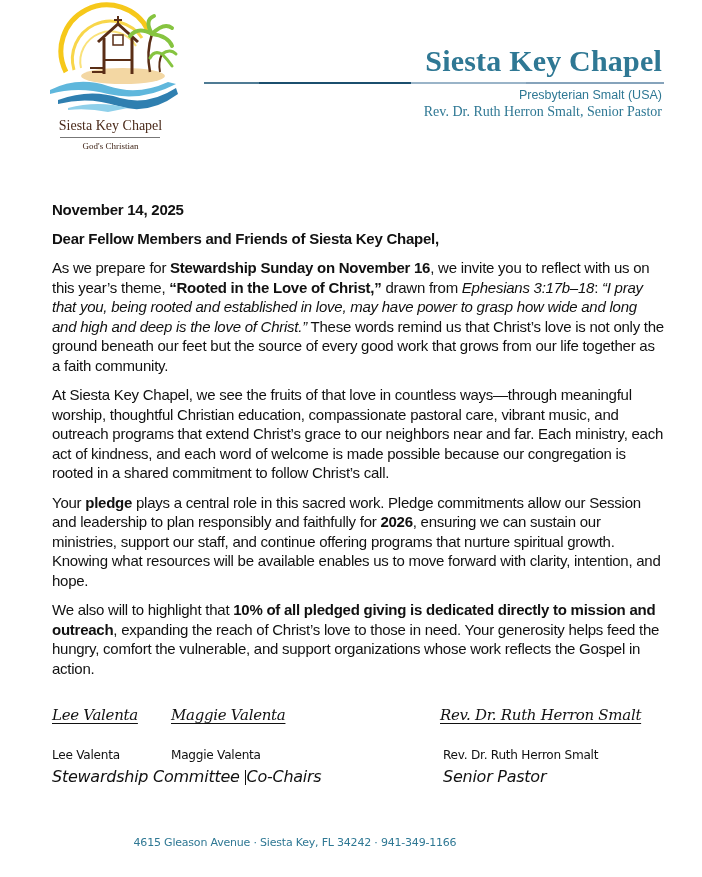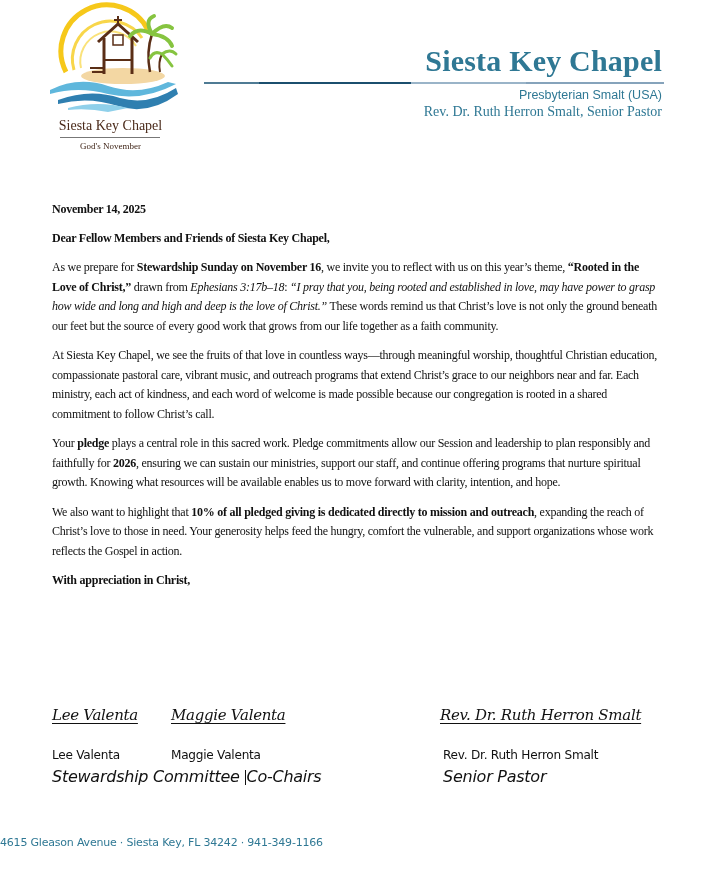--- a/index.html
+++ b/index.html
@@ -81,7 +81,7 @@
     </svg>
     <div class="logo-name">Siesta Key Chapel</div>
     <div class="logo-rule"></div>
-    <div class="logo-tag">God's November</div>
+    <div class="logo-tag">God's Christian</div>
   </div>
 
   <div class="lh-title">Siesta Key Chapel</div>

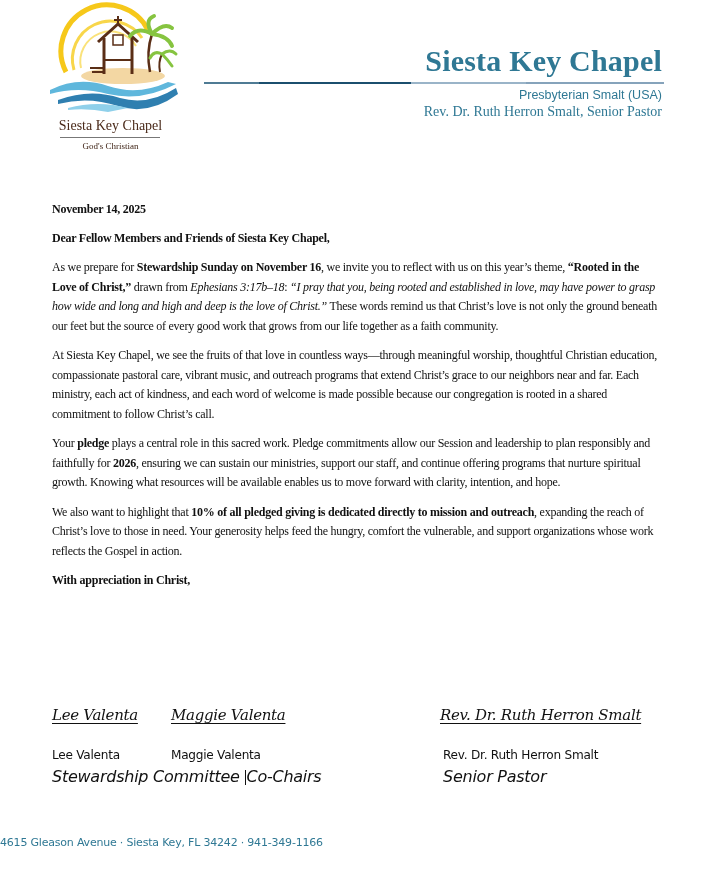--- a/index.html
+++ b/index.html
@@ -28,7 +28,7 @@
 
   
   .body { position: absolute; left: 52px; top: 200px; width: 612px;
-          font-family: Liberation Serif, serif; font-size: 12px; line-height: 19.5px; color: #111; letter-spacing: -0.25px; }
+          font-family: Liberation Sans, sans-serif; font-size: 15px; line-height: 19.5px; color: #111; letter-spacing: -0.25px; }
   .body p { margin: 0 0 10px 0; }
   .date { font-weight: bold; margin-bottom: 9px !important; }
   .salutation { font-weight: bold; }

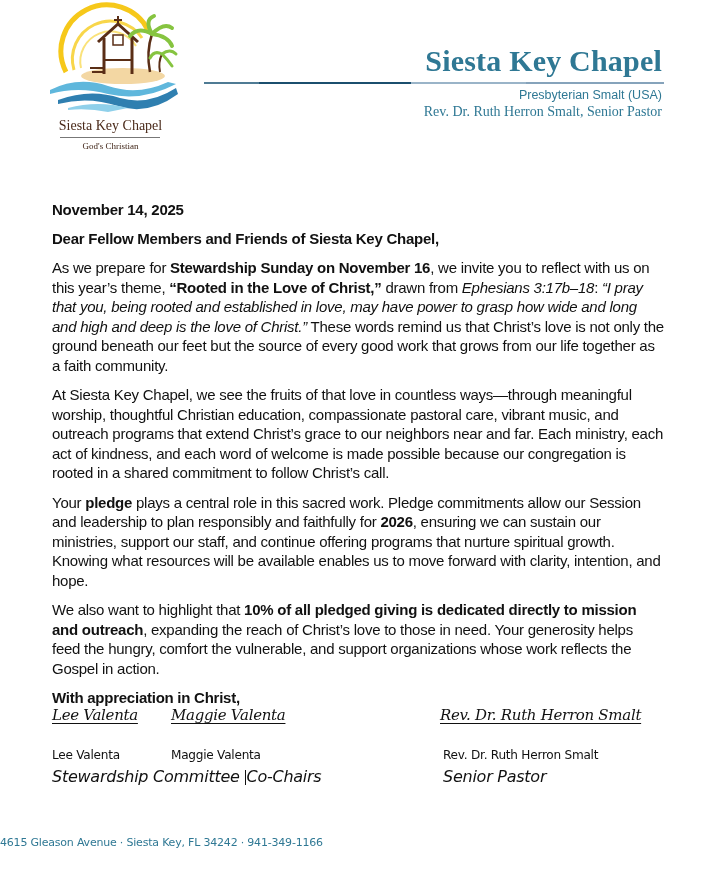--- a/index.html
+++ b/index.html
@@ -99,7 +99,7 @@
 
     <p><span>Your </span><b>pledge</b><span> plays a central role in this sacred work. Pledge commitments allow our Session and leadership to plan responsibly and faithfully for </span><b>2026</b><span>, ensuring we can sustain our ministries, support our staff, and continue offering programs that nurture spiritual growth. Knowing what resources will be available enables us to move forward with clarity, intention, and hope.</span></p>
 
-    <p><span>We also want to highlight that </span><b>10% of all pledged giving is dedicated directly to mission and outreach</b><span>, expanding the reach of Christ’s love to those in need. Your generosity helps feed the hungry, comfort the vulnerable, and support organizations whose work reflects the Gospel in action.</span></p>
+    <p><span>We also will to highlight that </span><b>10% of all pledged giving is dedicated directly to mission and outreach</b><span>, expanding the reach of Christ’s love to those in need. Your generosity helps feed the hungry, comfort the vulnerable, and support organizations whose work reflects the Gospel in action.</span></p>
 
 
     <p class="closing">With appreciation in Christ,</p>

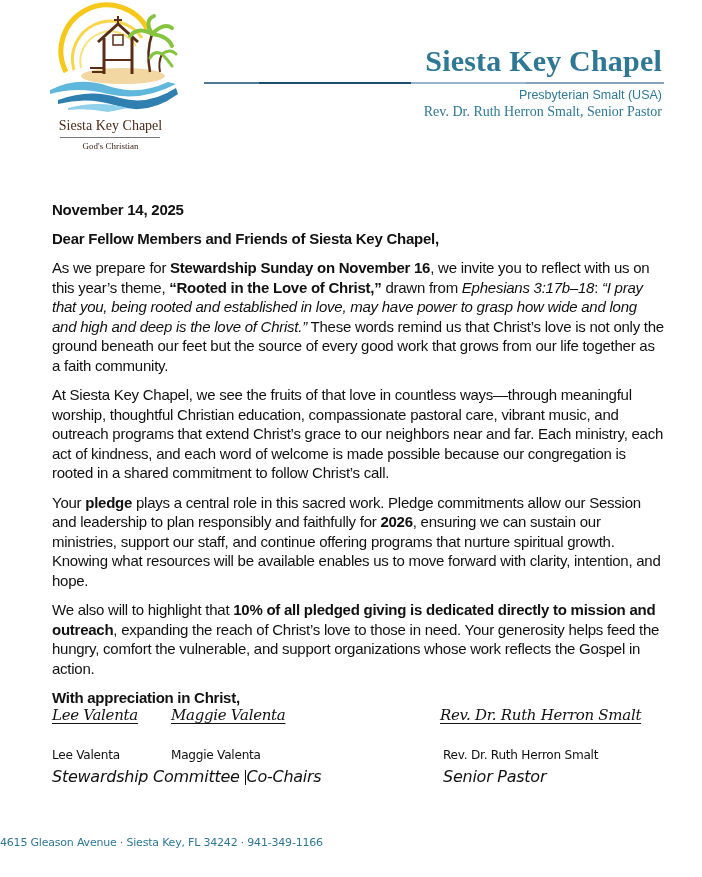--- a/index.html
+++ b/index.html
@@ -102,7 +102,6 @@
     <p><span>We also will to highlight that </span><b>10% of all pledged giving is dedicated directly to mission and outreach</b><span>, expanding the reach of Christ’s love to those in need. Your generosity helps feed the hungry, comfort the vulnerable, and support organizations whose work reflects the Gospel in action.</span></p>
 
 
-    <p class="closing">With appreciation in Christ,</p>
   </div>
 
   <div class="sig-script" style="left:52px; top:706px;">Lee Valenta</div>

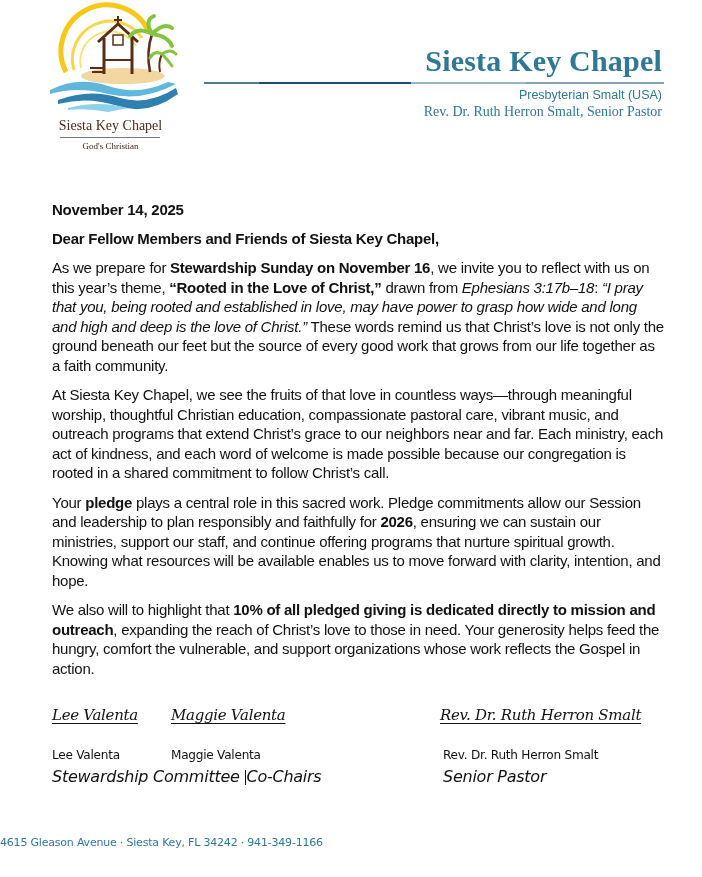--- a/index.html
+++ b/index.html
@@ -44,7 +44,7 @@
   .cursor { display: inline-block; width: 1px; height: 15px; background: #111; vertical-align: -3px; margin: 0 0.5px; }
 
   
-  .footer { position: absolute; left: 0; width: 590px; top: 834px; text-align: left;
+  .footer { position: absolute; left: 0; width: 590px; top: 834px; text-align: center;
             font-family: "DejaVu Sans", sans-serif; font-size: 11px; line-height: 17px; color: #2f7894; letter-spacing: -0.2px; }
 </style>
 </head>

